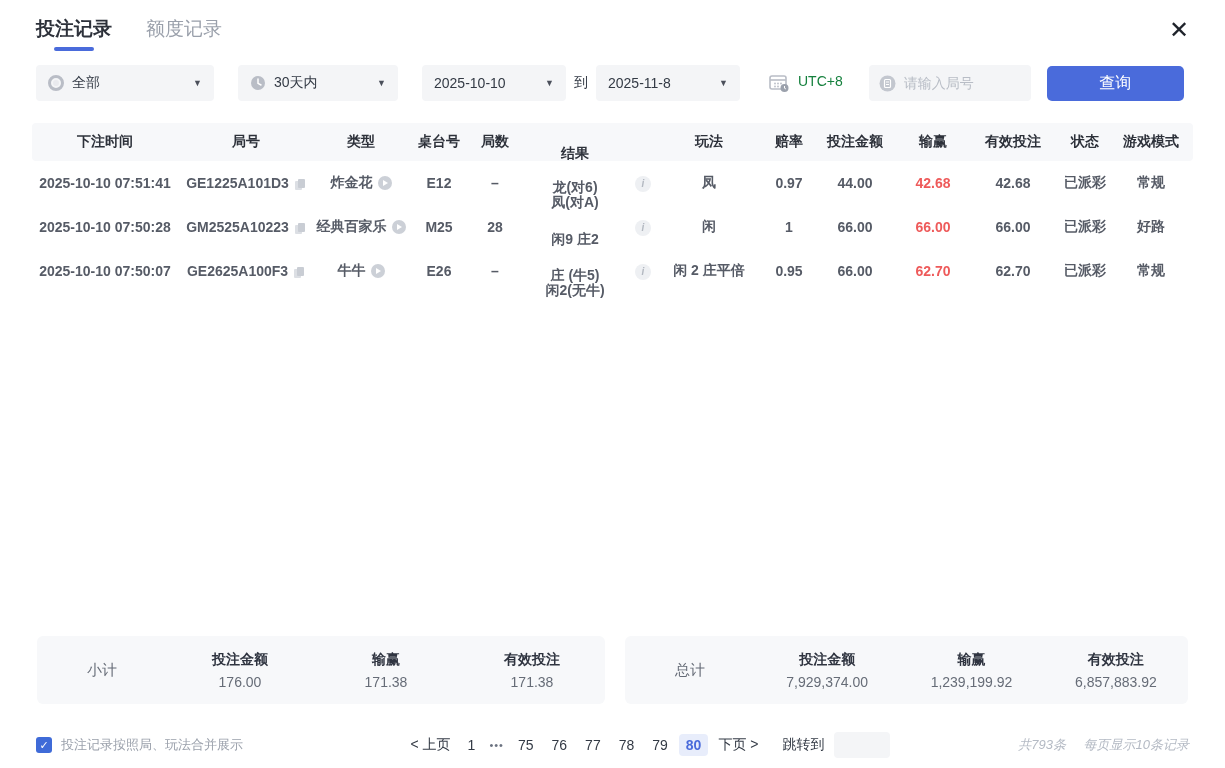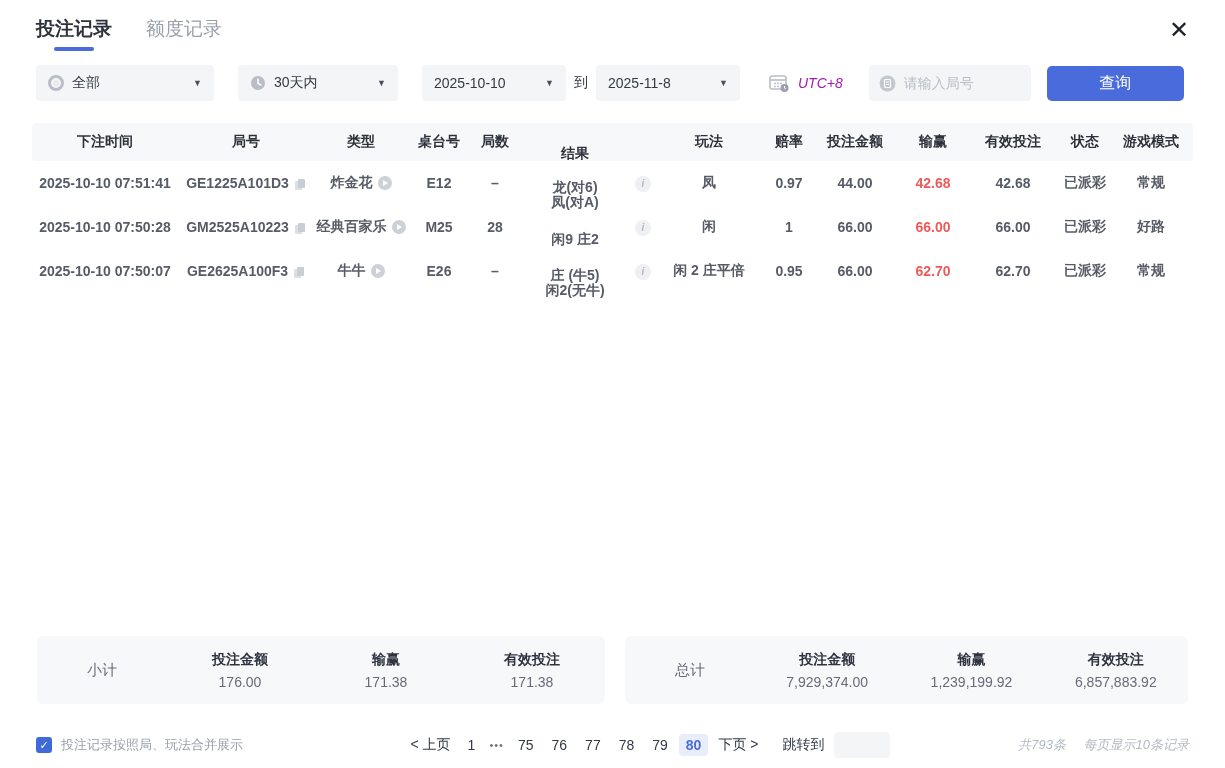--- a/index.html
+++ b/index.html
@@ -26,7 +26,7 @@
   .ctl-date { width:144px; }
   .to-label { margin:0 8px; font-size:14px; color:#333a45; }
   .icon { display:inline-flex; align-items:center; justify-content:center; margin-right:8px; }
-  .tz { display:flex; align-items:center; margin-left:28px; font-size:14px; color:#a21caf;font-style:italic; }
+  .tz { display:flex; align-items:flex-start; margin-left:28px; font-size:14px; color:#15803d; }
   .search-box { background:#f4f5f7; border-radius:4px; height:36px; width:162px; display:flex;
     padding:0 10px; margin-left:26px; }
   .search-box input { border:none; outline:none; background:transparent; font-size:14px; width:110px;

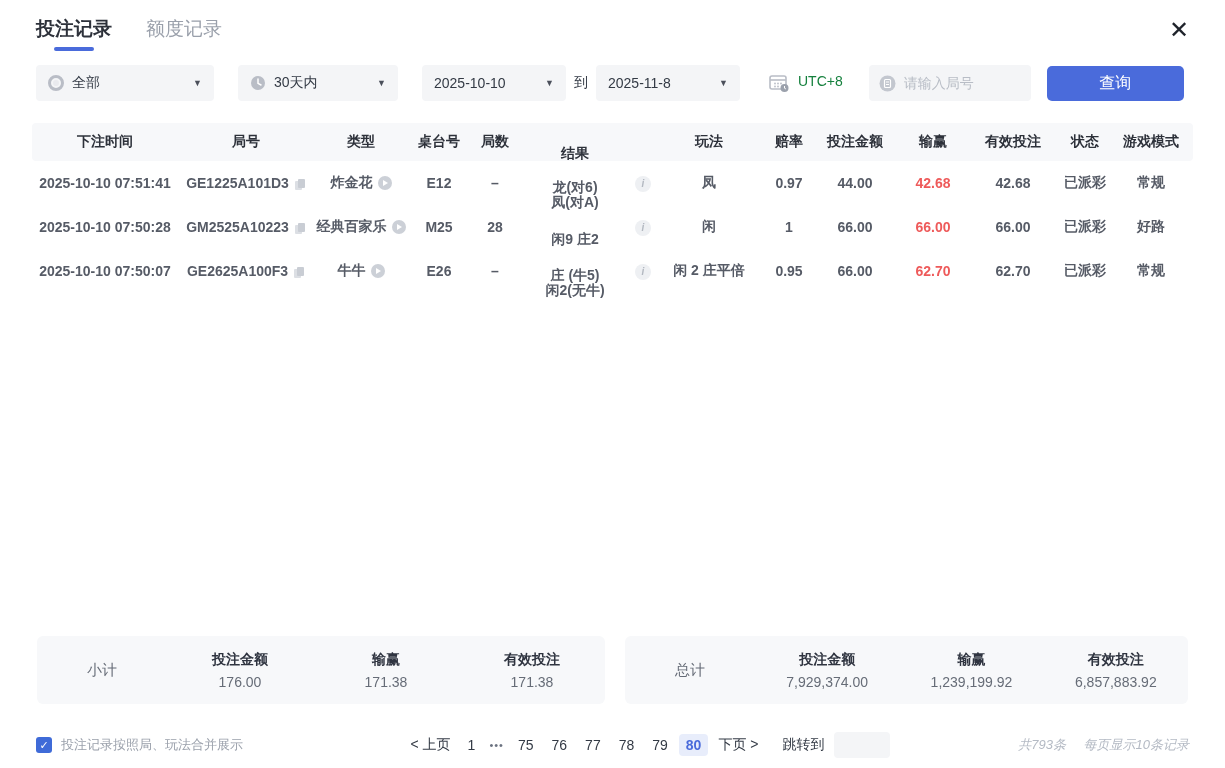--- a/index.html
+++ b/index.html
@@ -61,7 +61,7 @@
   
   .summary { display:flex; gap:20px; margin:0 37px; }
   .sum-box { background:#f7f8fa; border-radius:6px; height:68px; display:flex; align-items:center; }
-  .sum-box.left { width:568px; } .sum-box.right { flex:1; }
+  .sum-box.left { width:568px; } .sum-box.right { flex:1;justify-content:flex-end; }
   .sum-label { width:130px; text-align:center; font-size:15px; color:#666c77; }
   .stat { flex:1; text-align:center; }
   .stat .s-label { font-size:14px; color:#2f3440; font-weight:600; margin-bottom:5px; }

